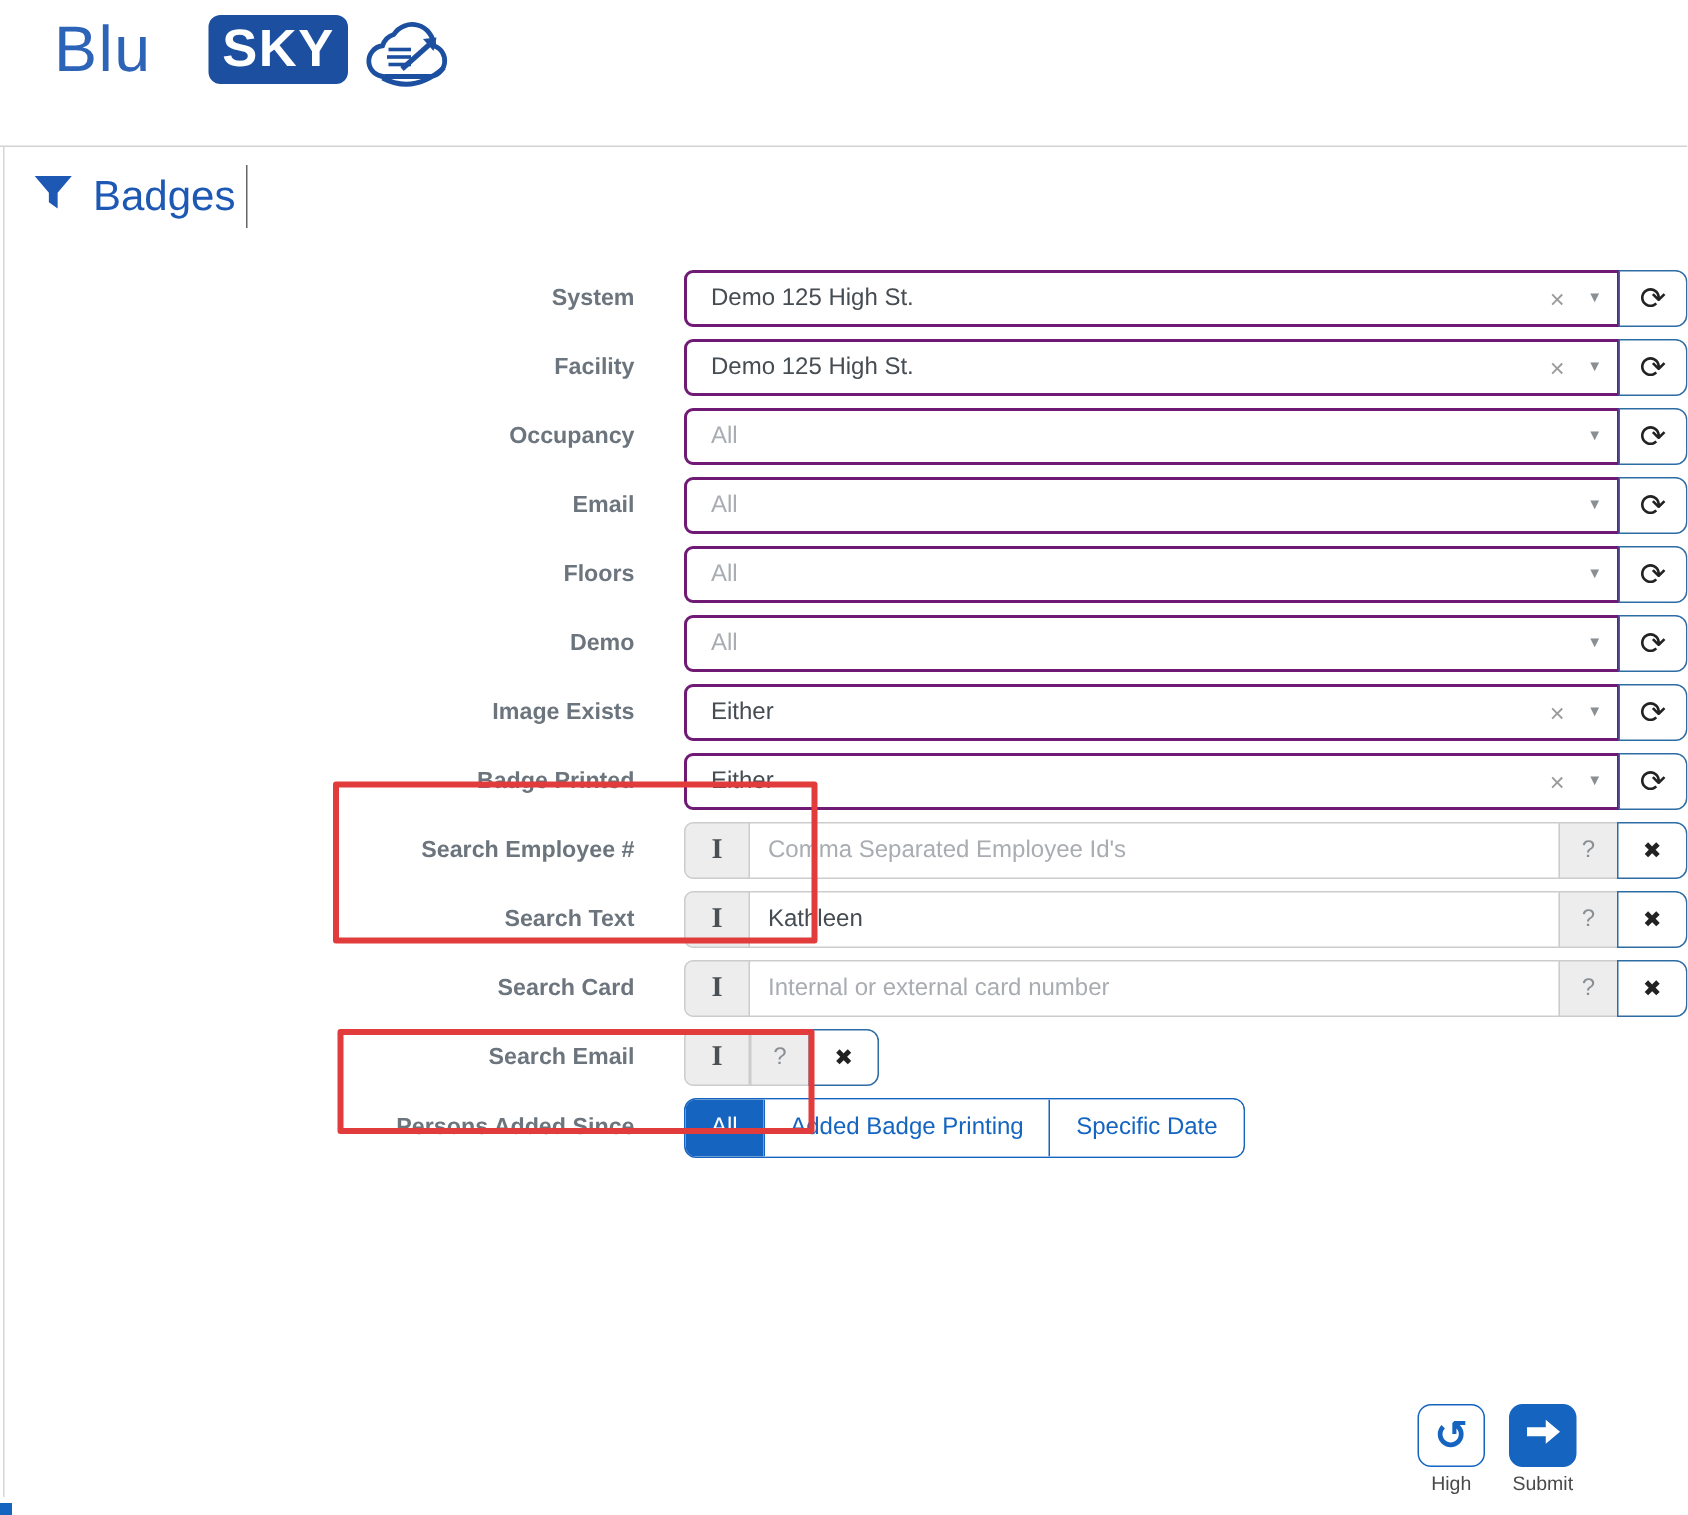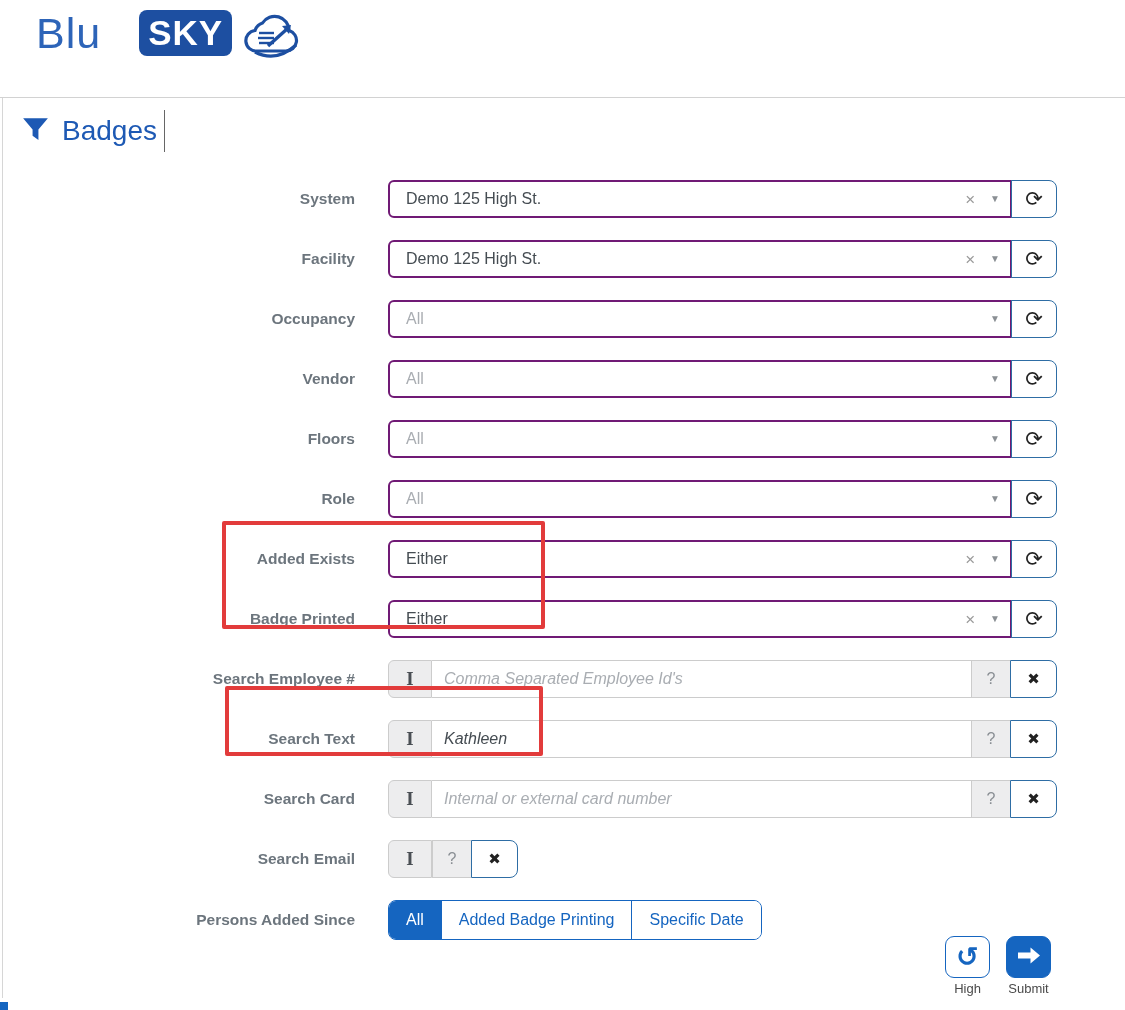--- a/index.html
+++ b/index.html
@@ -29,7 +29,7 @@
 
   
   .filter-form { position:absolute; left:0; top:82px; width:1125px; }
-  .form-row { display:flex; height:38px; margin-bottom:22px; }
+  .form-row { display:flex; height:38px; margin-bottom:8px;justify-content:flex-end; }
   .row-label { width:355px; text-align:right; align-self:center; font-size:15.5px;
                font-weight:700; color:#6c757d; }
   .row-control { margin-left:33px; width:669px; display:flex; }

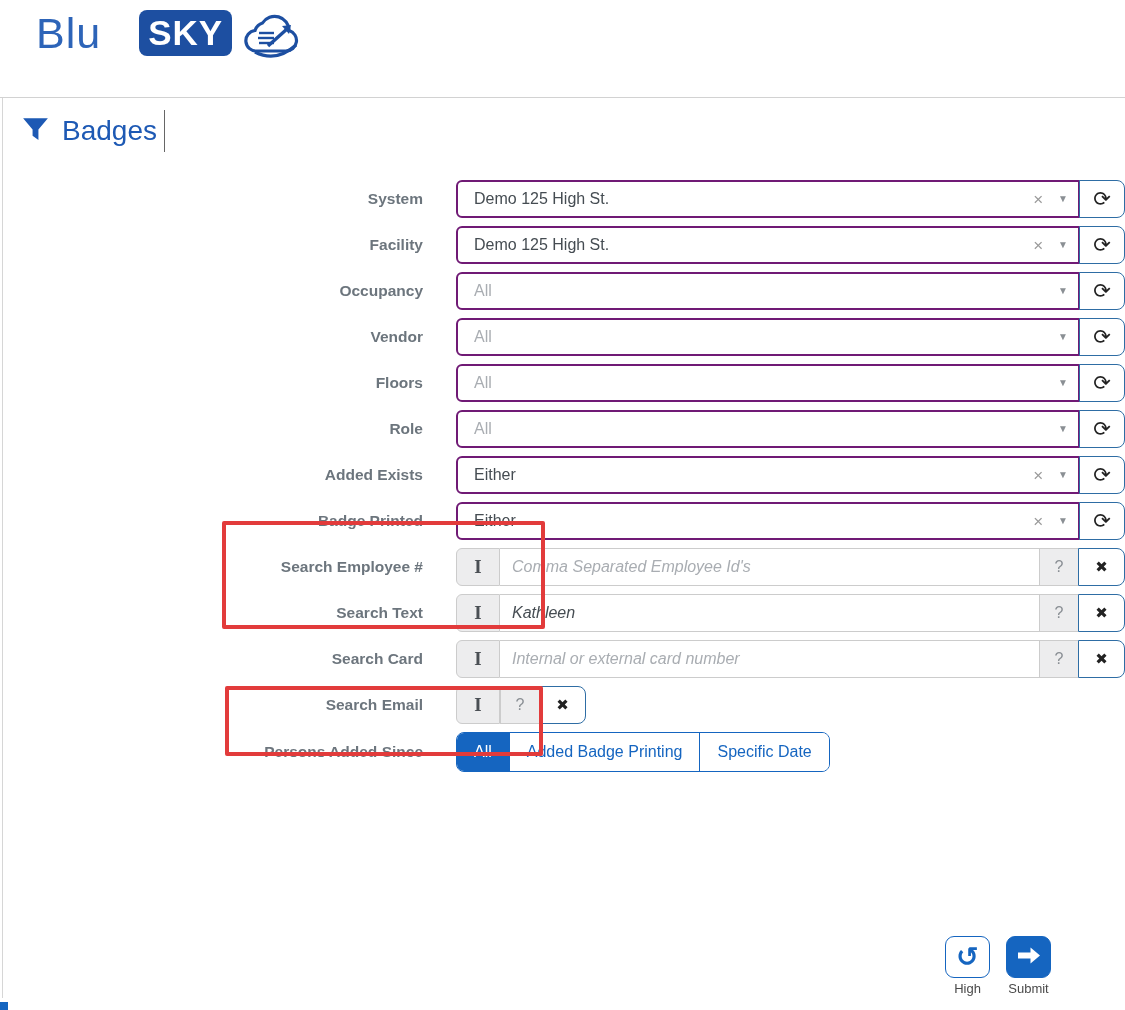--- a/index.html
+++ b/index.html
@@ -167,7 +167,7 @@
     </div>
 
     <div class="form-row">
-      <div class="row-label">Vendor</div>
+      <div class="row-label">Email</div>
       <div class="row-control">
         <div class="select-box">
           <span class="select-value placeholder">All</span>

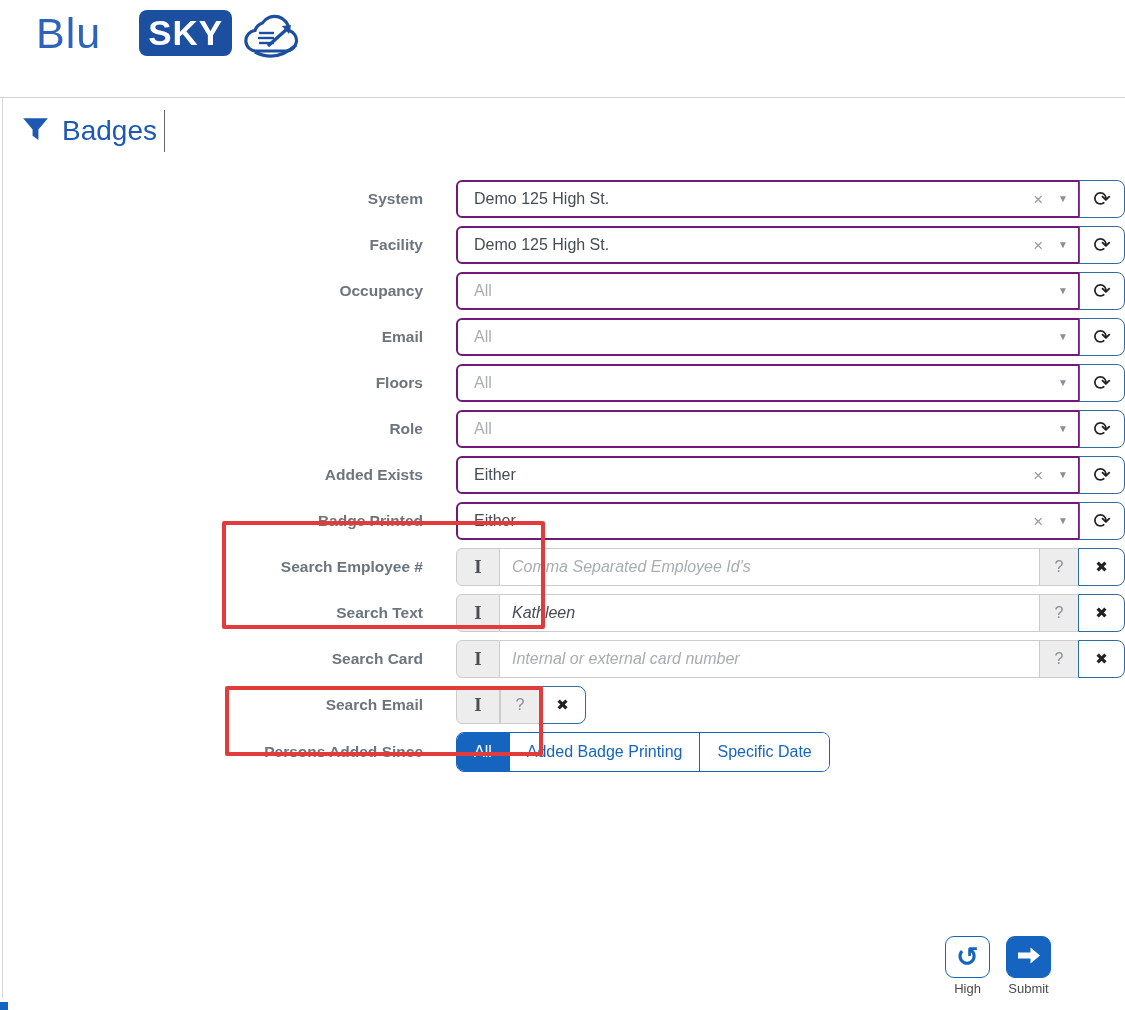--- a/index.html
+++ b/index.html
@@ -193,7 +193,7 @@
     </div>
 
     <div class="form-row">
-      <div class="row-label">Role</div>
+      <div class="row-label">Demo</div>
       <div class="row-control">
         <div class="select-box">
           <span class="select-value placeholder">All</span>

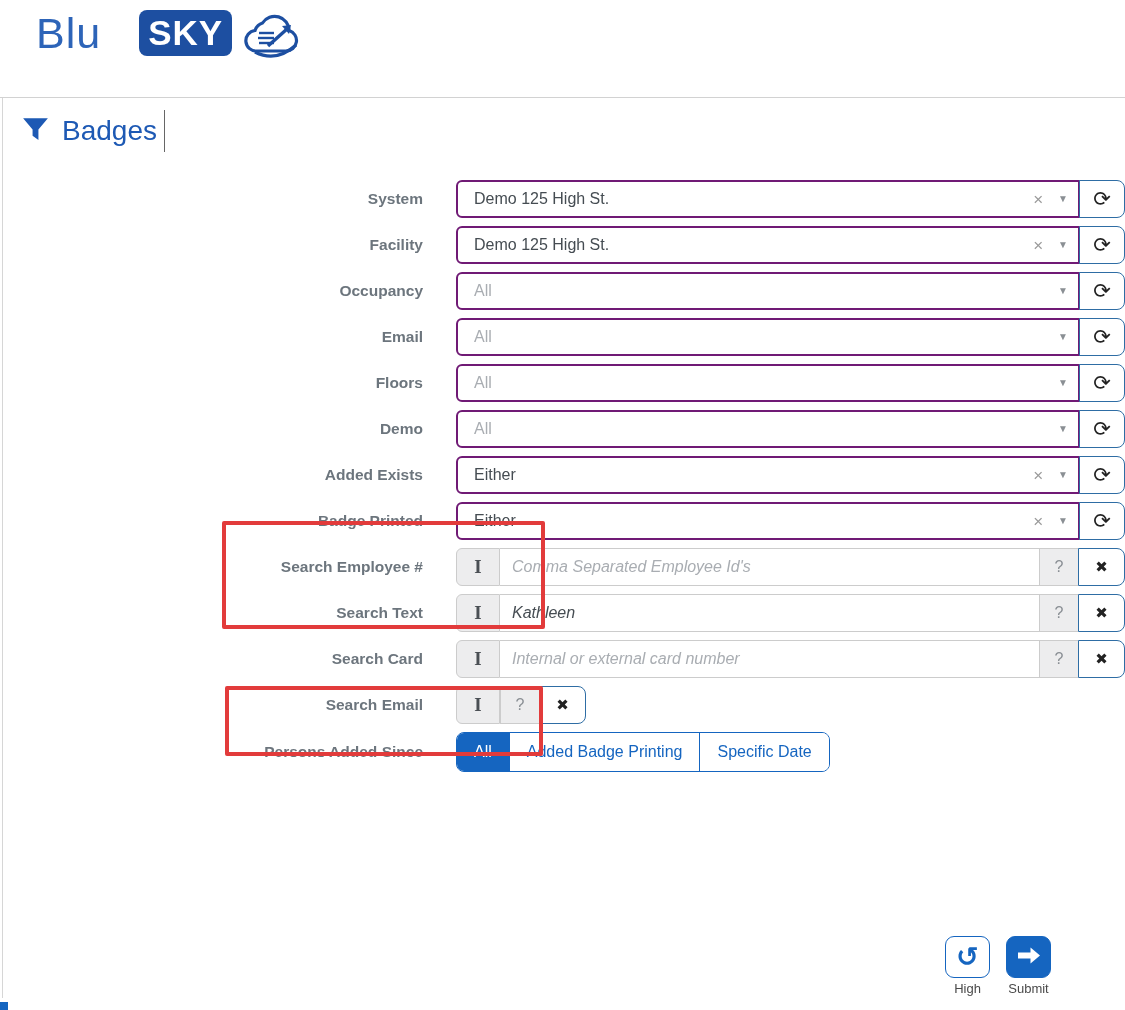--- a/index.html
+++ b/index.html
@@ -206,7 +206,7 @@
     </div>
 
     <div class="form-row">
-      <div class="row-label">Added Exists</div>
+      <div class="row-label">Image Exists</div>
       <div class="row-control">
         <div class="select-box">
           <span class="select-value">Either</span>

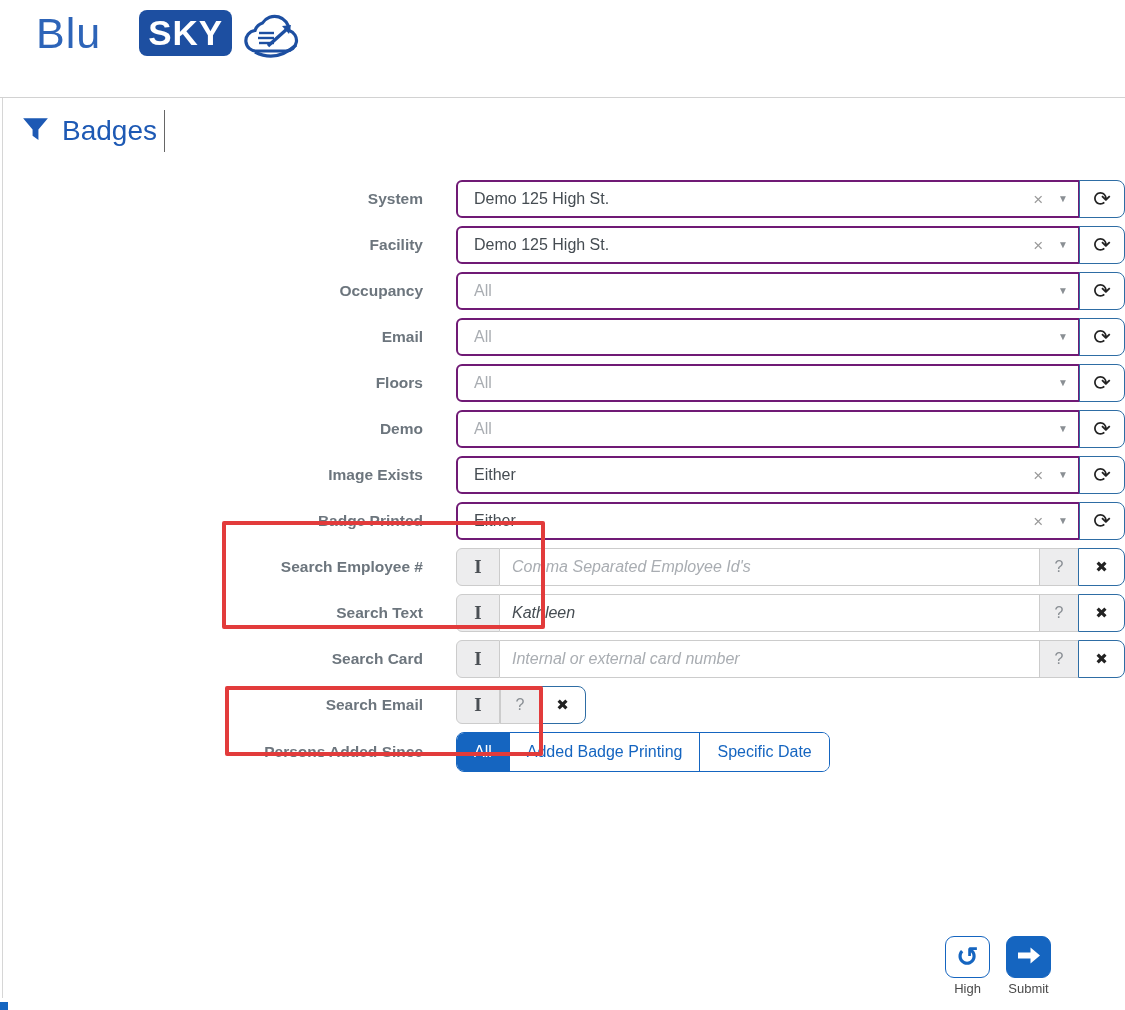--- a/index.html
+++ b/index.html
@@ -52,7 +52,7 @@
                 font-size:19px; color:#4a4f54; }
   .text-input { flex:1; border:1px solid #ccc; border-left:none; border-right:none;
                 font-size:16px; color:#454c52; padding:0 12px; outline:none; min-width:0;
-                font-family:"Liberation Sans","DejaVu Sans",sans-serif;font-style:italic; }
+                font-family:"Liberation Sans","DejaVu Sans",sans-serif; }
   .text-input::placeholder { color:#a9adb2; opacity:1; }
   .addon-help { width:39px; background:#ededee; border:1px solid #ccc; border-right:none;
                 display:flex; align-items:center; justify-content:center;

